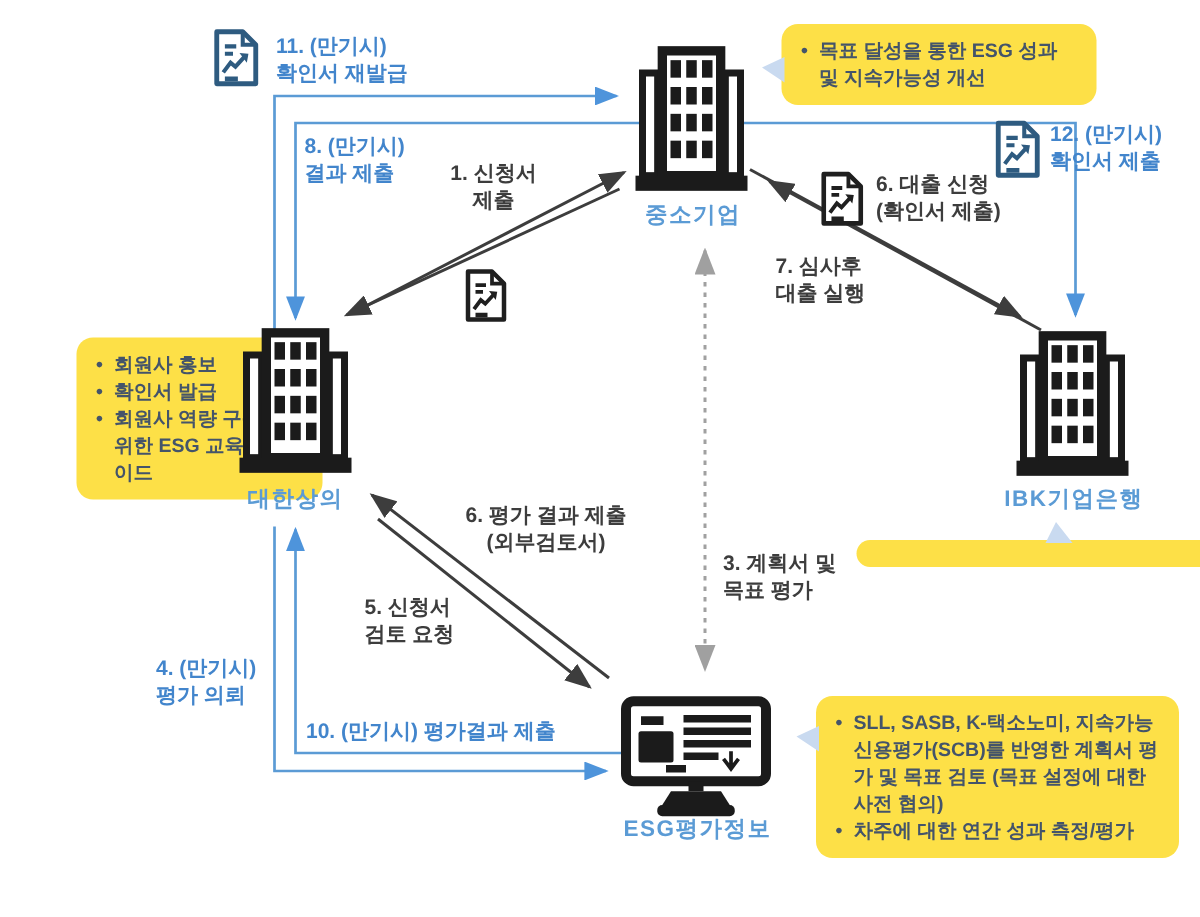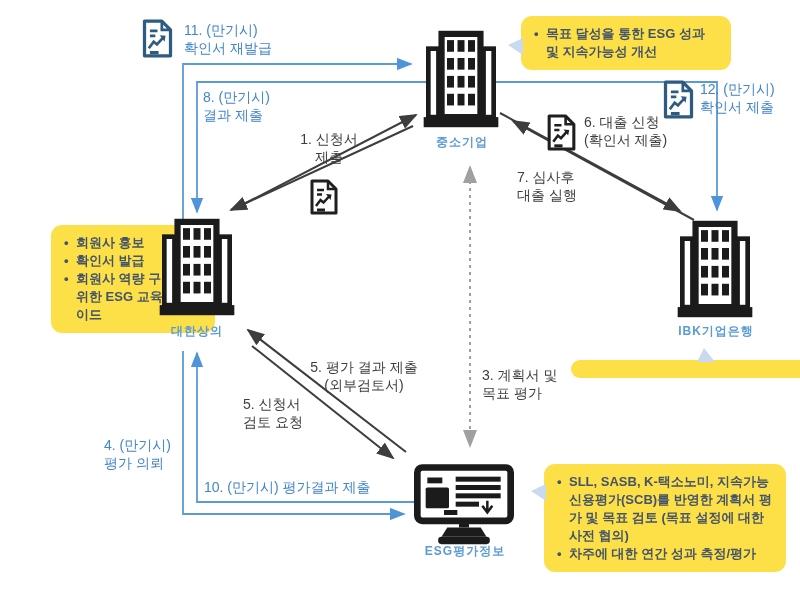--- a/index.html
+++ b/index.html
@@ -21,7 +21,7 @@
   .icon-abs{position:absolute;z-index:3;line-height:0;}
   .node-label{position:absolute;color:#5B9BD5;font-weight:700;font-size:12px;
               text-align:center;z-index:4;letter-spacing:1px;}
-  .flow{position:absolute;font-weight:400;font-size:14px;white-space:pre-line;
+  .flow{position:absolute;font-weight:700;font-size:14px;white-space:pre-line;
         line-height:1.3;z-index:4;}
   .flow.black{color:#3D3D3D;}
   .flow.blue{color:#4285CC;}

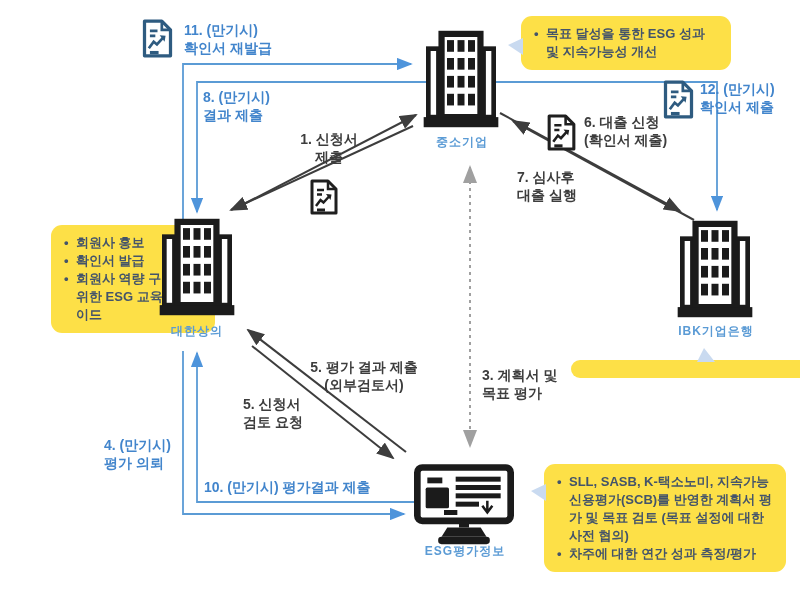--- a/index.html
+++ b/index.html
@@ -25,7 +25,7 @@
         line-height:1.3;z-index:4;}
   .flow.black{color:#3D3D3D;}
   .flow.blue{color:#4285CC;}
-  .center{text-align:center;margin-top:24px;}
+  .center{text-align:center;}
 </style>
 </head>
 <body>

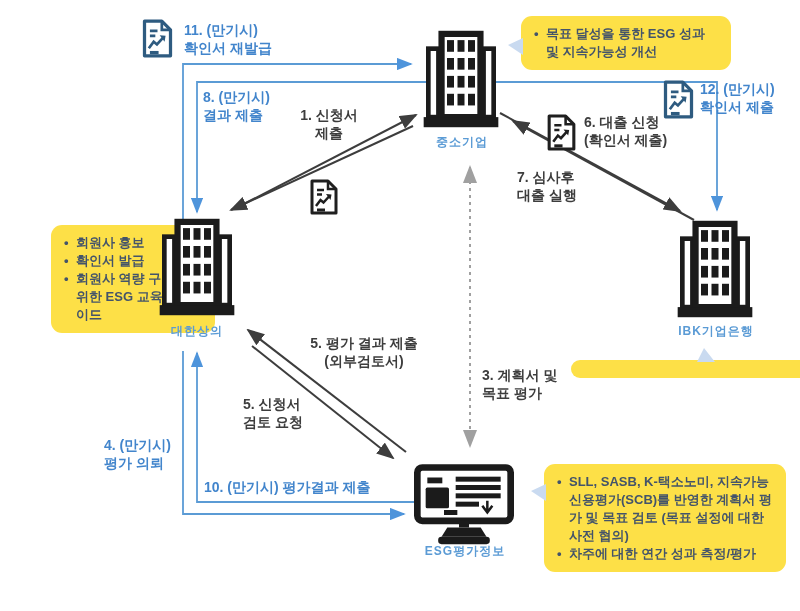--- a/index.html
+++ b/index.html
@@ -19,7 +19,7 @@
   .tail-up{top:-12px;border-left:7px solid transparent;border-right:11px solid transparent;
            border-bottom:14px solid #C9DAF0;}
   .icon-abs{position:absolute;z-index:3;line-height:0;}
-  .node-label{position:absolute;color:#5B9BD5;font-weight:700;font-size:12px;
+  .node-label{position:absolute;color:#5B9BD5;font-weight:700;font-size:15px;
               text-align:center;z-index:4;letter-spacing:1px;}
   .flow{position:absolute;font-weight:700;font-size:14px;white-space:pre-line;
         line-height:1.3;z-index:4;}

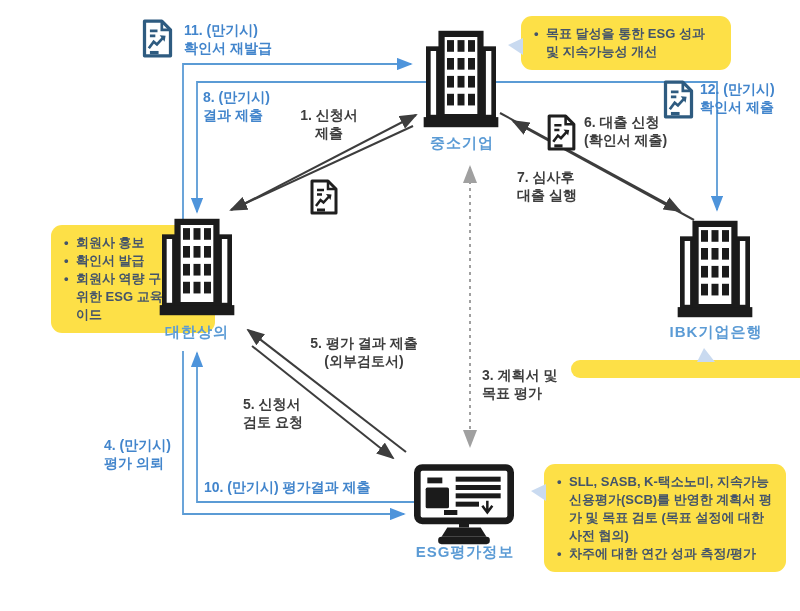--- a/index.html
+++ b/index.html
@@ -202,7 +202,7 @@
 검토 요청</div>
   <div class="flow black" style="left:482px;top:335px;margin-top:31px;">3. 계획서 및
 목표 평가</div>
-  <div class="flow black center" style="left:302px;top:334px;width:124px;">5. 평가 결과 제출
+  <div class="flow black center" style="left:302px;top:334px;width:124px;">6. 평가 결과 제출
 (외부검토서)</div>
   <div class="flow black" style="left:584px;top:113px;">6. 대출 신청
 (확인서 제출)</div>

